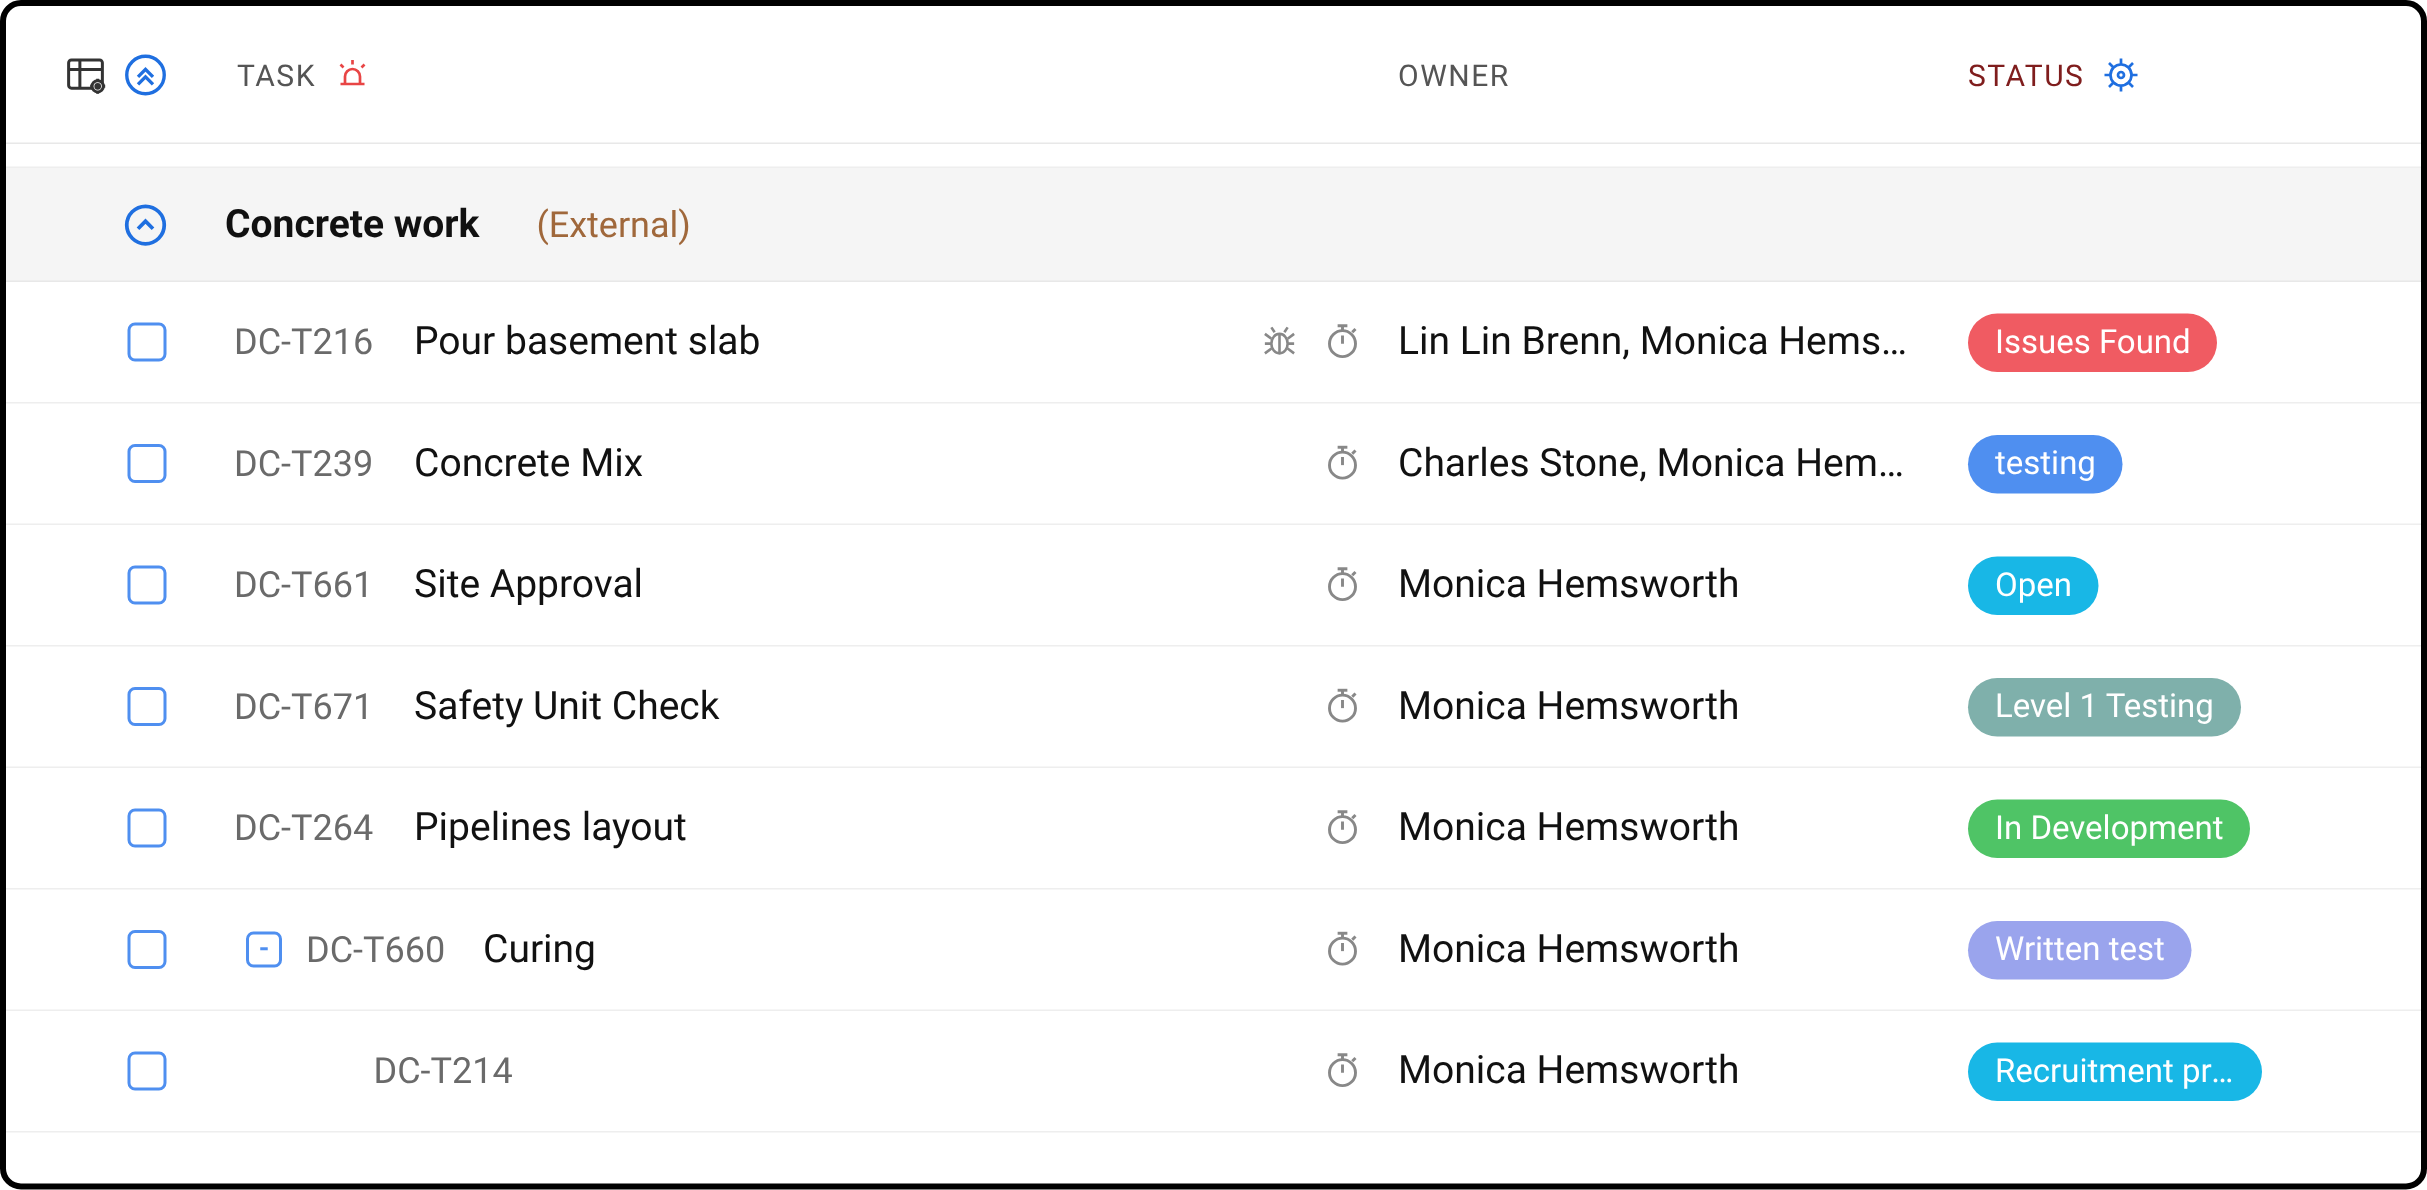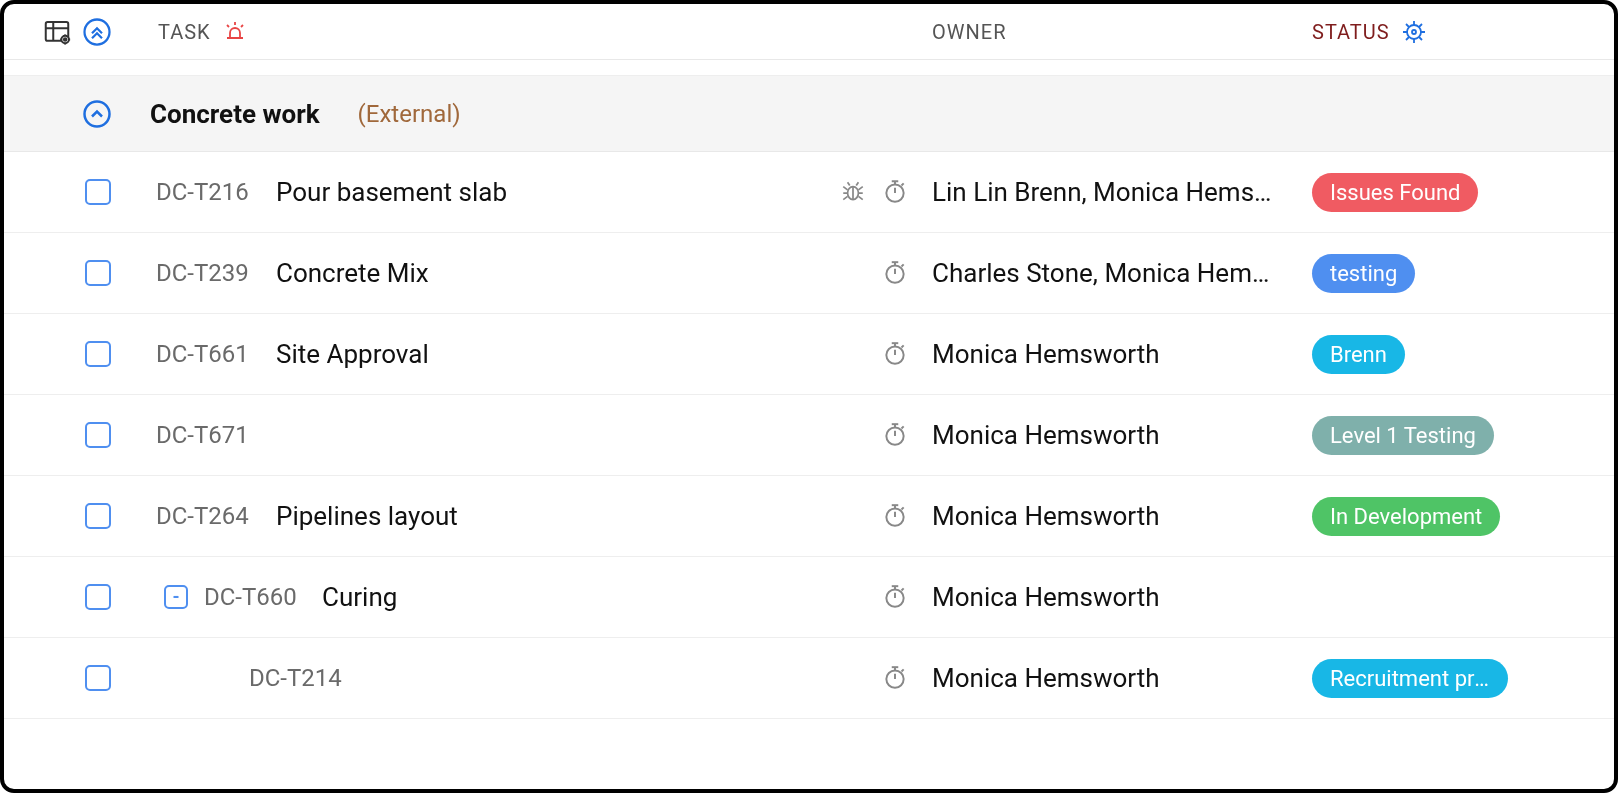--- a/index.html
+++ b/index.html
@@ -15,7 +15,7 @@
   .header {
     display: flex;
     align-items: center;
-    height: 56px;
+    height: 92px;
     padding: 0 38px;
     border-bottom: 1px solid #e8e8e8;
     position: relative;

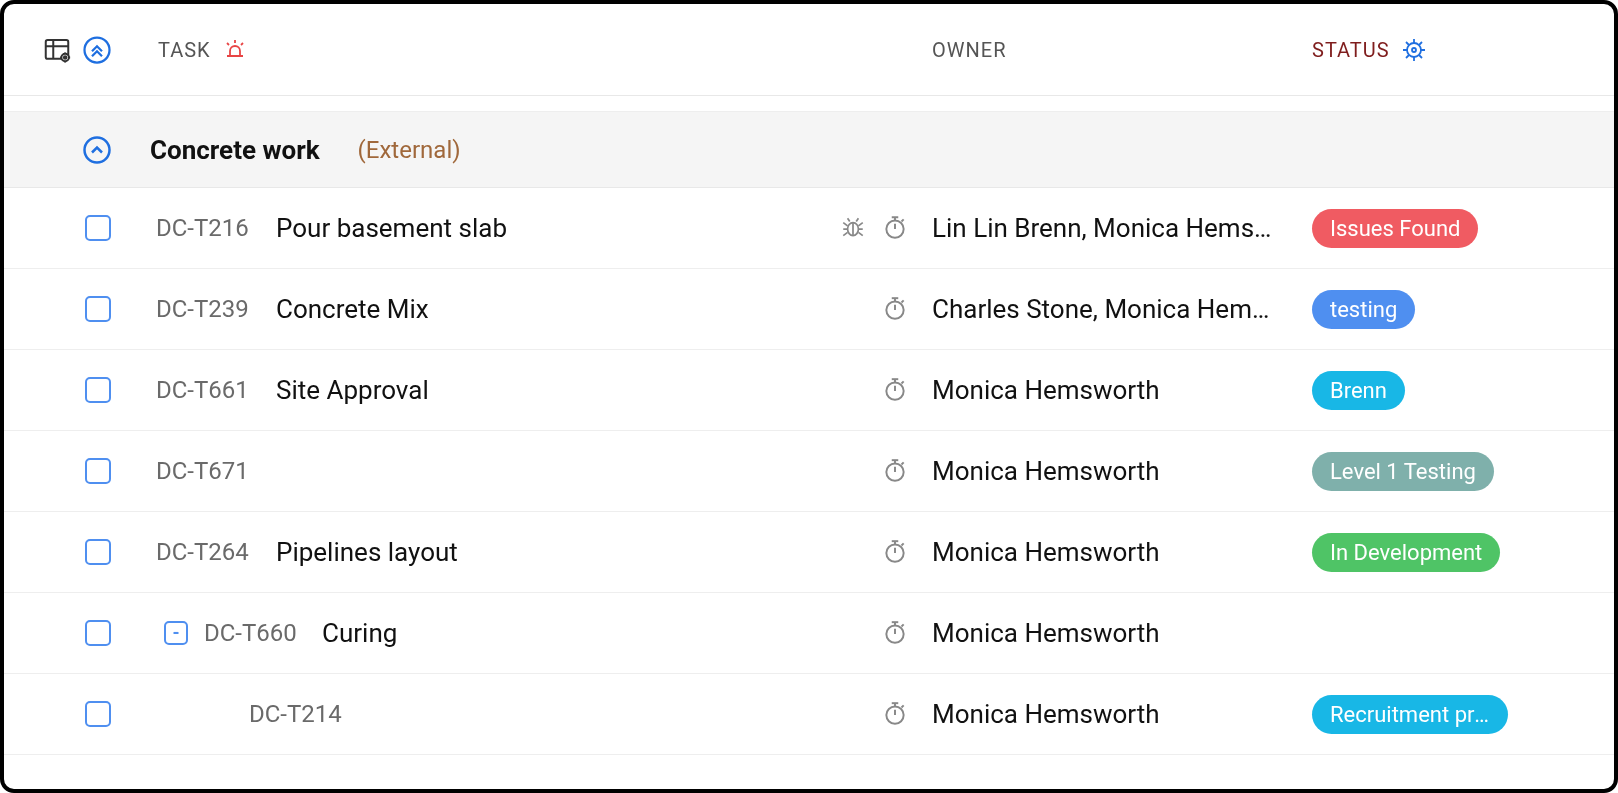--- a/index.html
+++ b/index.html
@@ -288,7 +288,7 @@
         </span>
       </div>
       <div class="owner-text">Monica Hemsworth</div>
-      <div class="status-badge" style="background: rgb(24, 183, 230);">Brenn</div>
+      <div class="status-badge" style="background: rgb(24, 183, 230);">Open</div>
     </div>
     <div class="task-row">
       <div class="checkbox"></div>

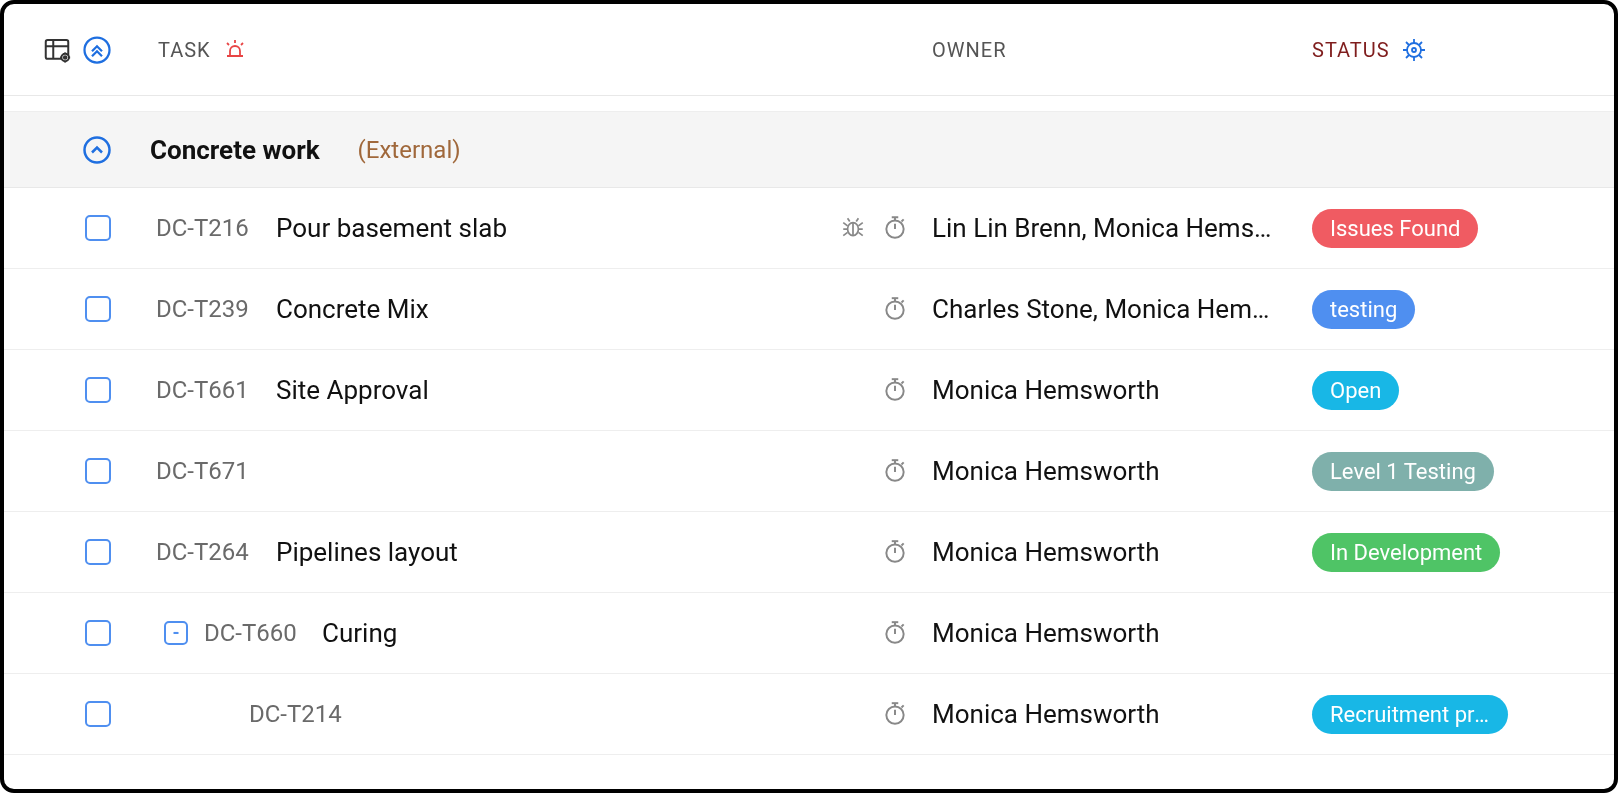--- a/index.html
+++ b/index.html
@@ -293,6 +293,7 @@
     <div class="task-row">
       <div class="checkbox"></div>
       <div class="task-id" style="left: 152px;">DC-T671</div>
+      <div class="task-title" style="left: 272px;">Safety Unit Check</div>
       <div class="row-icons">
         <span class="icon-btn">
           <svg width="26" height="26" viewBox="0 0 24 24" fill="none" stroke="#888" stroke-width="1.8">

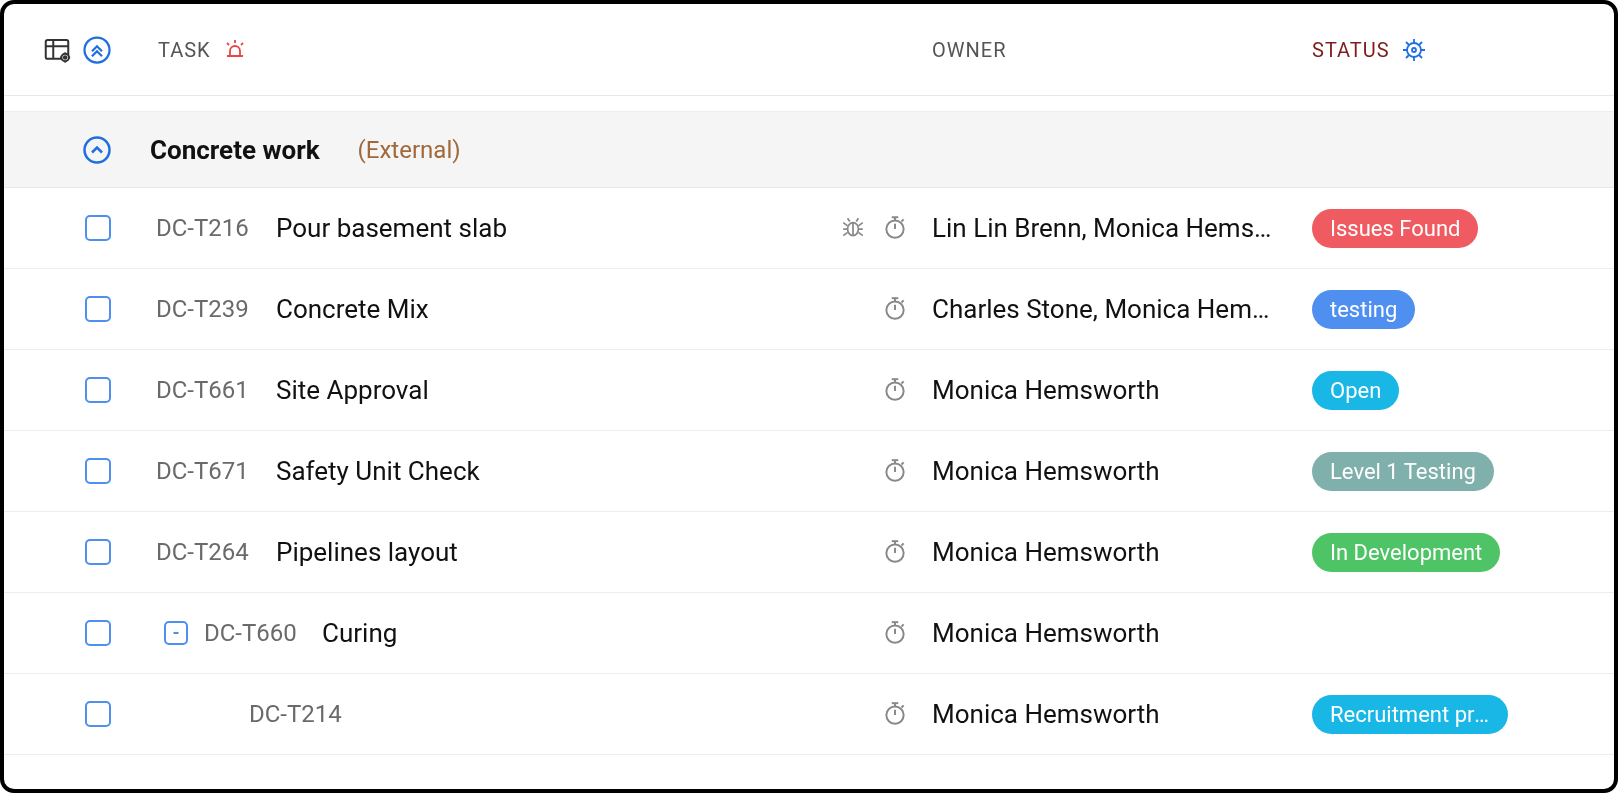--- a/index.html
+++ b/index.html
@@ -343,6 +343,7 @@
         </span>
       </div>
       <div class="owner-text">Monica Hemsworth</div>
+      <div class="status-badge" style="background: rgb(154, 164, 237);">Written test</div>
     </div>
     <div class="task-row">
       <div class="checkbox"></div>

